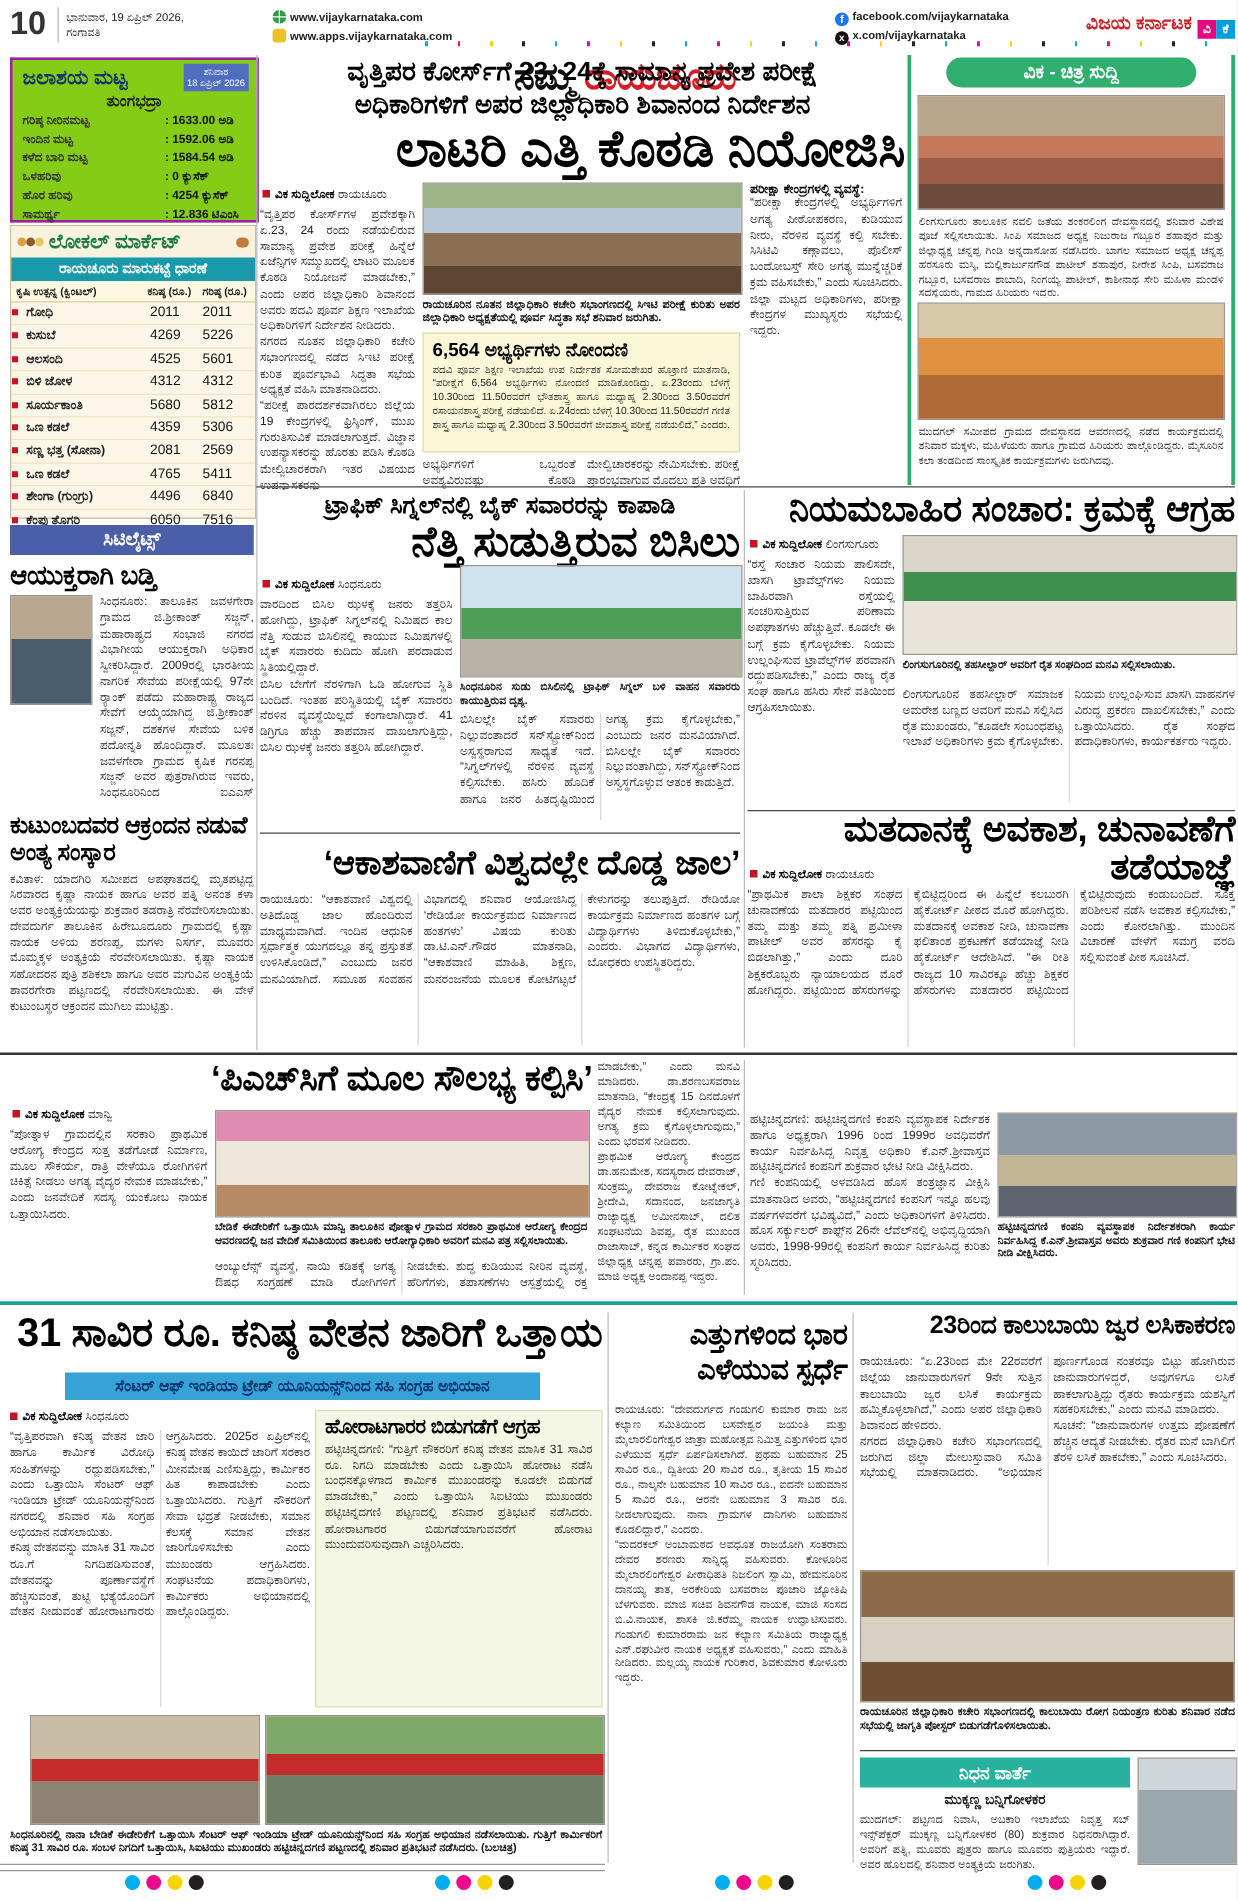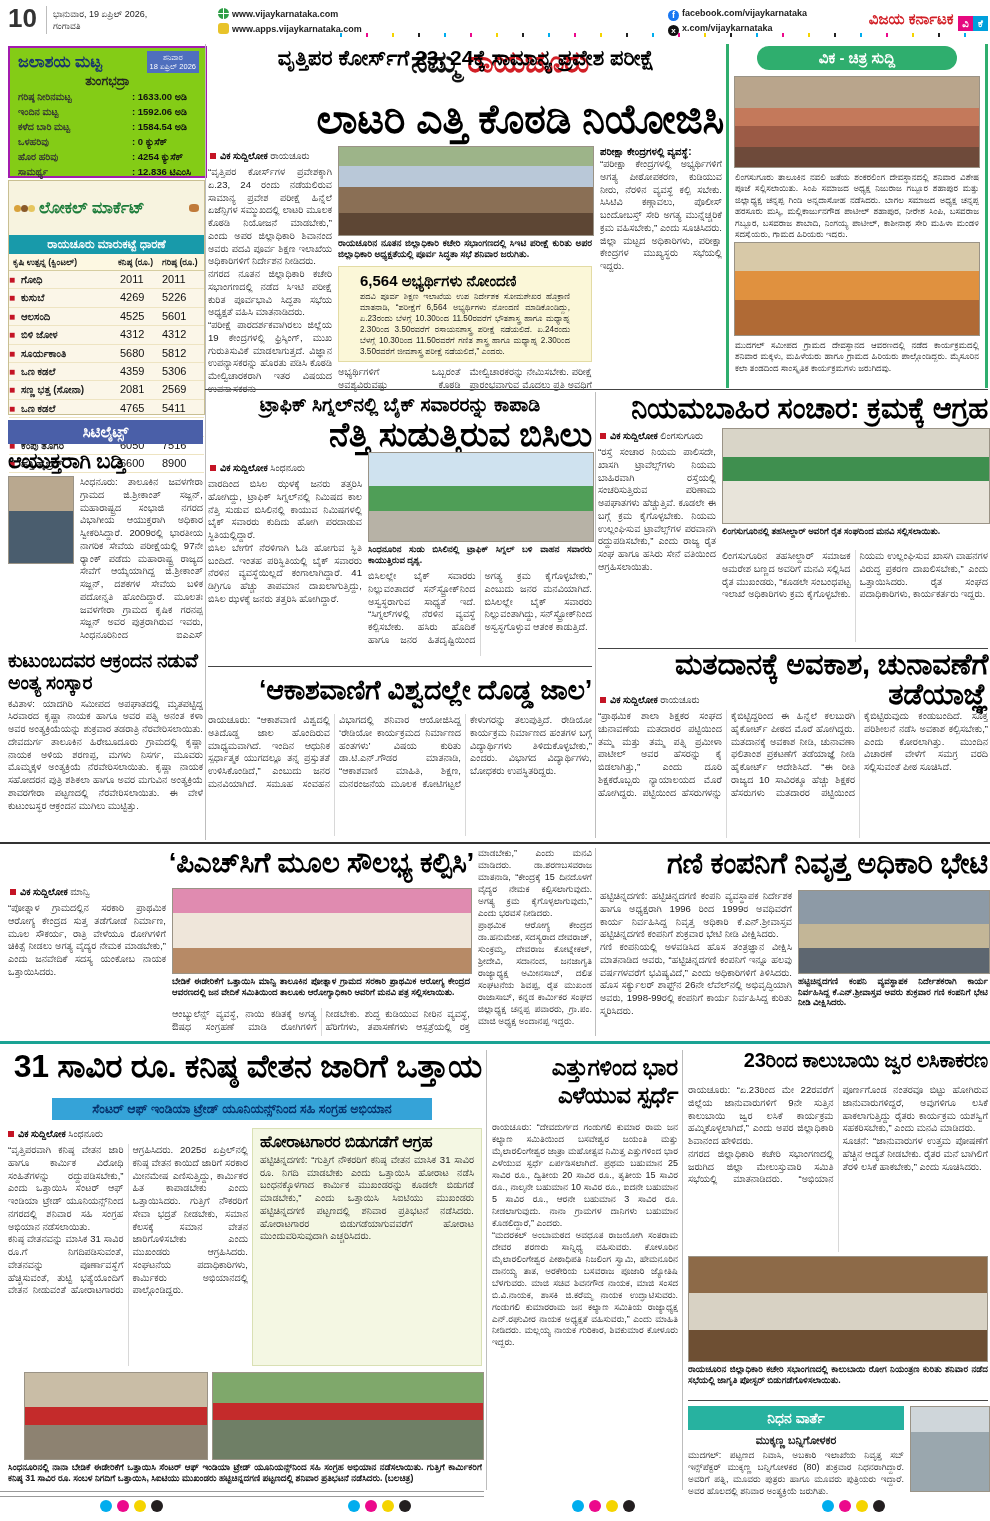--- a/index.html
+++ b/index.html
@@ -229,6 +229,7 @@
   <div class="abs vrule" style="left:205px;top:44px;height:796px;"></div>
 
   <div class="abs kicker" style="left:208px;top:46px;width:516px;font-size:21px;">ವೃತ್ತಿಪರ ಕೋರ್ಸ್‌ಗೆ 23, 24ಕ್ಕೆ ಸಾಮಾನ್ಯ ಪ್ರವೇಶ ಪರೀಕ್ಷೆ</div>
+  <div class="abs kicker" style="left:208px;top:72px;width:516px;font-size:21px;">ಅಧಿಕಾರಿಗಳಿಗೆ ಅಪರ ಜಿಲ್ಲಾಧಿಕಾರಿ ಶಿವಾನಂದ ನಿರ್ದೇಶನ</div>
   <div class="abs headline" style="left:208px;top:98px;width:516px;font-size:41px;">ಲಾಟರಿ ಎತ್ತಿ ಕೊಠಡಿ ನಿಯೋಜಿಸಿ</div>
   <div class="abs byline" style="left:210px;top:150px;width:160px;">
     <span class="sq"></span><b>ವಿಕ ಸುದ್ದಿಲೋಕ</b> <span>ರಾಯಚೂರು</span>

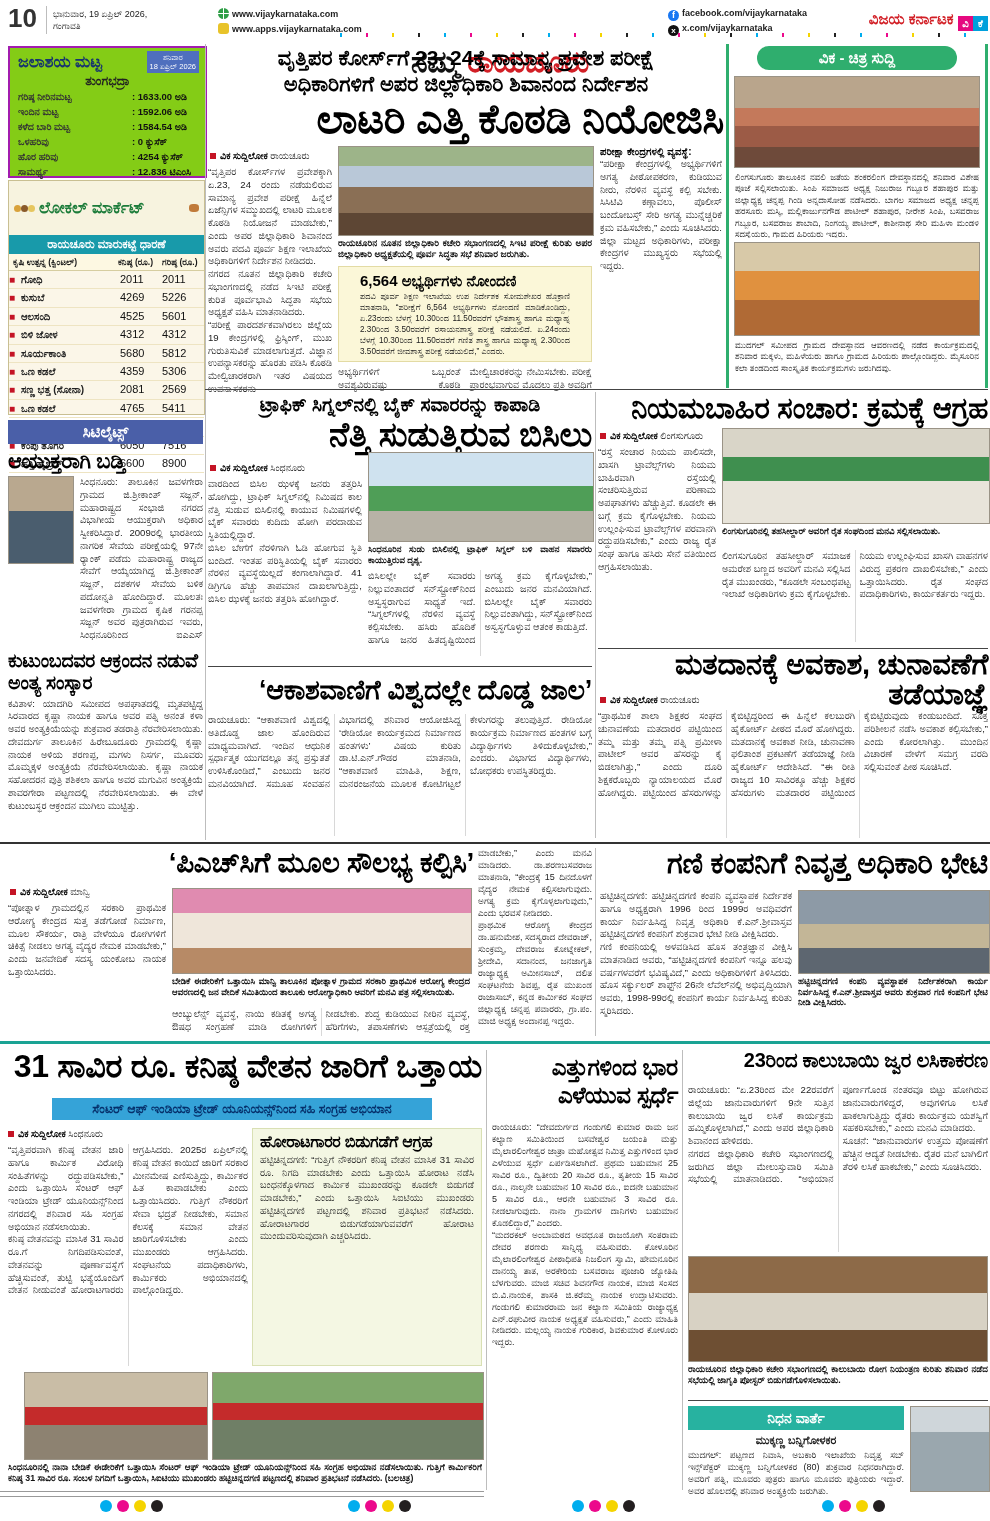--- a/index.html
+++ b/index.html
@@ -132,7 +132,7 @@
   </div>
 
   <div class="abs mkt" style="left:8px;top:180px;width:195px;height:233px;">
-    <div style="display:flex;align-items:center;gap:4px;padding:18px 5px;background:#f7f3df;">
+    <div style="display:flex;align-items:center;gap:4px;padding:3px 5px;background:#f7f3df;">
       <span style="line-height:0;">
         <i class="grain" style="background:#d9a23c;"></i><i class="grain" style="background:#8a5a2a;"></i><i class="grain" style="background:#e6c65f;"></i>
       </span>

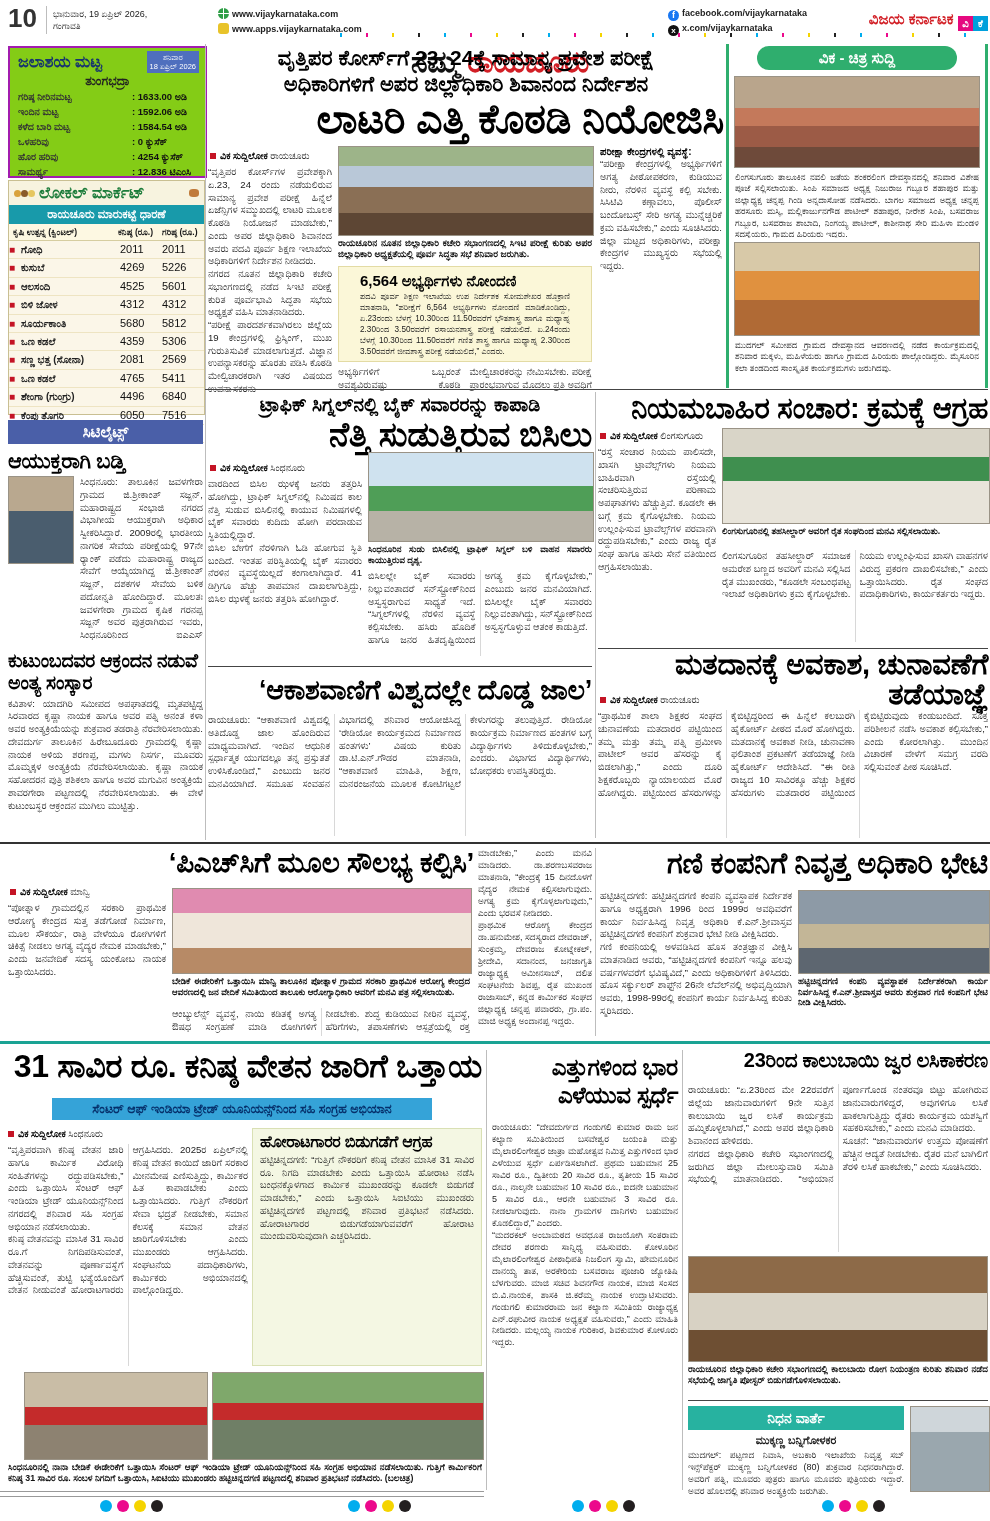--- a/index.html
+++ b/index.html
@@ -239,7 +239,7 @@
 “ಪರೀಕ್ಷೆ ಪಾರದರ್ಶಕವಾಗಿರಲು ಜಿಲ್ಲೆಯ 19 ಕೇಂದ್ರಗಳಲ್ಲಿ ಫ್ರಿಸ್ಕಿಂಗ್, ಮುಖ ಗುರುತಿಸುವಿಕೆ ಮಾಡಲಾಗುತ್ತದೆ. ವಿಜ್ಞಾನ ಉಪನ್ಯಾಸಕರನ್ನು ಹೊರತು ಪಡಿಸಿ ಕೊಠಡಿ ಮೇಲ್ವಿಚಾರಕರಾಗಿ ಇತರ ವಿಷಯದ ಉಪನ್ಯಾಸಕರನ್ನು ನೇಮಿಸಿಕೊಳ್ಳಬಹುದಾಗಿದ್ದು, ಪ್ರತಿ 24</div>
   <div class="abs photo ph-dais" style="left:338px;top:146px;width:254px;height:88px;"></div>
   <div class="abs caption" style="left:338px;top:238px;width:254px;height:24px;">ರಾಯಚೂರಿನ ನೂತನ ಜಿಲ್ಲಾಧಿಕಾರಿ ಕಚೇರಿ ಸಭಾಂಗಣದಲ್ಲಿ ಸಿಇಟಿ ಪರೀಕ್ಷೆ ಕುರಿತು ಅಪರ ಜಿಲ್ಲಾಧಿಕಾರಿ ಅಧ್ಯಕ್ಷತೆಯಲ್ಲಿ ಪೂರ್ವ ಸಿದ್ಧತಾ ಸಭೆ ಶನಿವಾರ ಜರುಗಿತು.</div>
-  <div class="abs yellowbox" style="left:338px;top:266px;width:254px;height:96px;padding:5px 21px;box-sizing:border-box;">
+  <div class="abs yellowbox" style="left:338px;top:266px;width:254px;height:96px;padding:5px 7px;box-sizing:border-box;">
     <div style="font-size:15px;font-weight:bold;color:#000;">6,564 ಅಭ್ಯರ್ಥಿಗಳು ನೋಂದಣಿ</div>
     <div class="bodytext" style="font-size:8.2px;height:66px;margin-top:2px;">ಪದವಿ ಪೂರ್ವ ಶಿಕ್ಷಣ ಇಲಾಖೆಯ ಉಪ ನಿರ್ದೇಶಕ ಸೋಮಶೇಖರ ಹೊಕ್ರಾಣಿ ಮಾತನಾಡಿ, “ಪರೀಕ್ಷೆಗೆ 6,564 ಅಭ್ಯರ್ಥಿಗಳು ನೋಂದಣಿ ಮಾಡಿಕೊಂಡಿದ್ದು, ಏ.23ರಂದು ಬೆಳಗ್ಗೆ 10.30ರಿಂದ 11.50ರವರೆಗೆ ಭೌತಶಾಸ್ತ್ರ ಹಾಗೂ ಮಧ್ಯಾಹ್ನ 2.30ರಿಂದ 3.50ರವರೆಗೆ ರಸಾಯನಶಾಸ್ತ್ರ ಪರೀಕ್ಷೆ ನಡೆಯಲಿದೆ. ಏ.24ರಂದು ಬೆಳಗ್ಗೆ 10.30ರಿಂದ 11.50ರವರೆಗೆ ಗಣಿತ ಶಾಸ್ತ್ರ ಹಾಗೂ ಮಧ್ಯಾಹ್ನ 2.30ರಿಂದ 3.50ರವರೆಗೆ ಜೀವಶಾಸ್ತ್ರ ಪರೀಕ್ಷೆ ನಡೆಯಲಿದೆ,” ಎಂದರು.</div>
   </div>

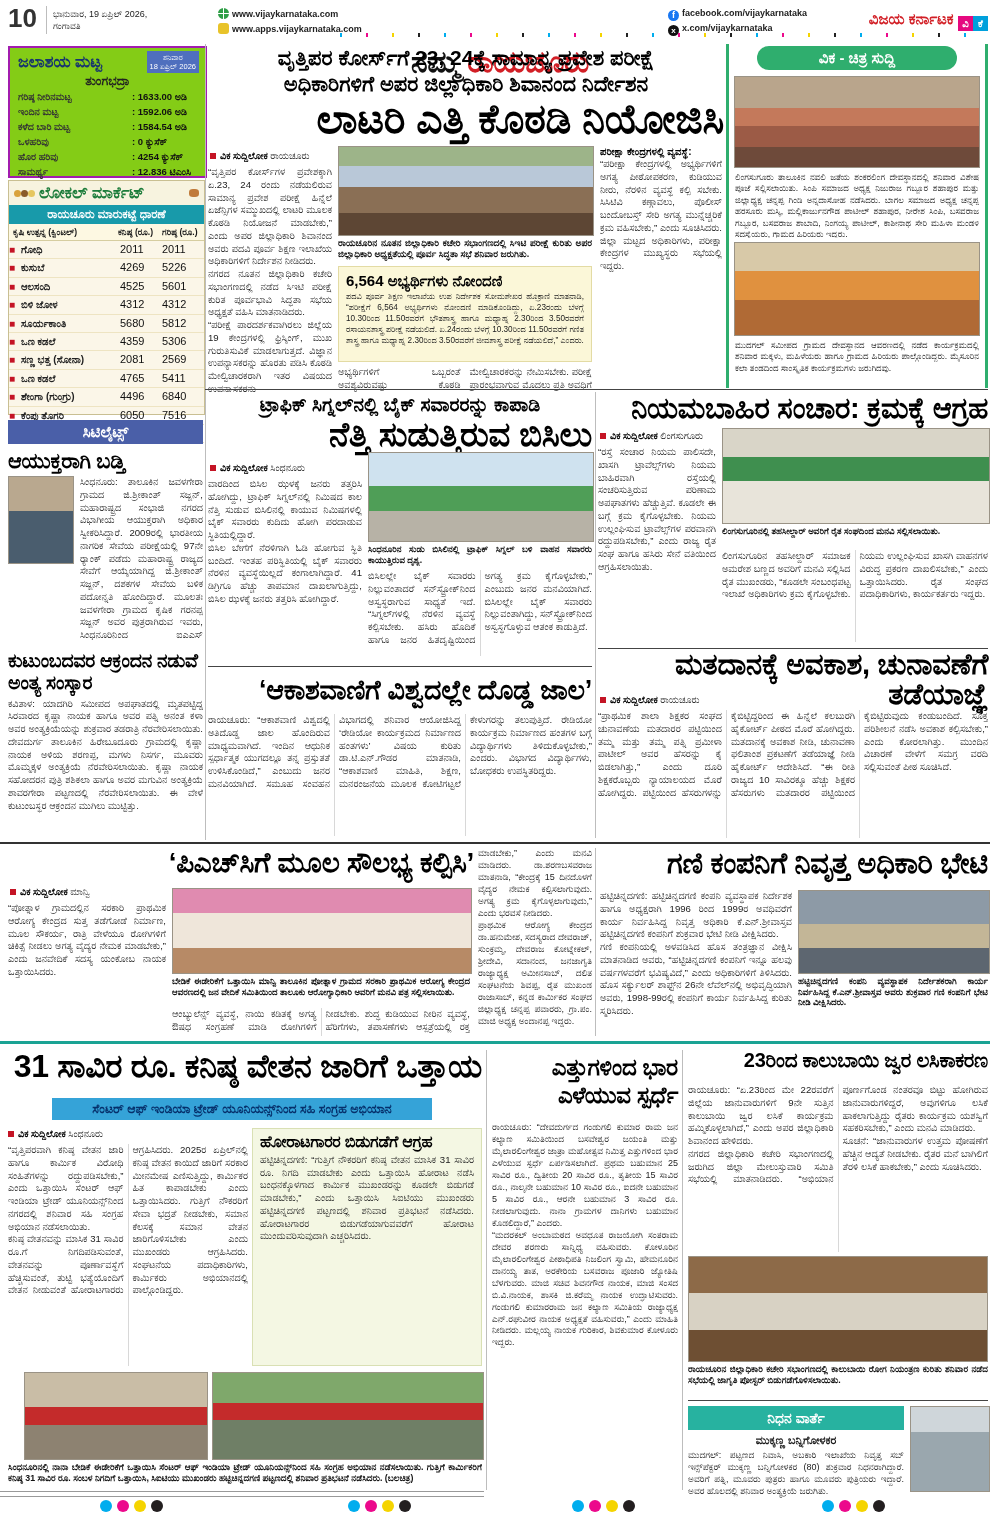--- a/index.html
+++ b/index.html
@@ -310,7 +310,6 @@
 
   <div class="abs vrule" style="left:595px;top:848px;height:188px;"></div>
 
-  <div class="abs headline" style="left:600px;top:848px;width:388px;font-size:29px;">ಗಣಿ ಕಂಪನಿಗೆ ನಿವೃತ್ತ ಅಧಿಕಾರಿ ಭೇಟಿ</div>
   <div class="abs bodytext" style="left:600px;top:890px;width:192px;height:148px;">ಹಟ್ಟಿಚಿನ್ನದಗಣಿ: ಹಟ್ಟಿಚಿನ್ನದಗಣಿ ಕಂಪನಿ ವ್ಯವಸ್ಥಾಪಕ ನಿರ್ದೇಶಕ ಹಾಗೂ ಅಧ್ಯಕ್ಷರಾಗಿ 1996 ರಿಂದ 1999ರ ಅವಧಿವರೆಗೆ ಕಾರ್ಯ ನಿರ್ವಹಿಸಿದ್ದ ನಿವೃತ್ತ ಅಧಿಕಾರಿ ಕೆ.ಎನ್.ಶ್ರೀವಾಸ್ತವ ಹಟ್ಟಿಚಿನ್ನದಗಣಿ ಕಂಪನಿಗೆ ಶುಕ್ರವಾರ ಭೇಟಿ ನೀಡಿ ವೀಕ್ಷಿಸಿದರು.
 ಗಣಿ ಕಂಪನಿಯಲ್ಲಿ ಅಳವಡಿಸಿದ ಹೊಸ ತಂತ್ರಜ್ಞಾನ ವೀಕ್ಷಿಸಿ ಮಾತನಾಡಿದ ಅವರು, “ಹಟ್ಟಿಚಿನ್ನದಗಣಿ ಕಂಪನಿಗೆ ಇನ್ನೂ ಹಲವು ವರ್ಷಗಳವರೆಗೆ ಭವಿಷ್ಯವಿದೆ,” ಎಂದು ಅಧಿಕಾರಿಗಳಿಗೆ ತಿಳಿಸಿದರು. ಹೊಸ ಸರ್ಕ್ಯುಲರ್ ಶಾಫ್ಟ್‌ನ 26ನೇ ಲೆವೆಲ್‌ನಲ್ಲಿ ಅಭಿವೃದ್ಧಿಯಾಗಿ ಅವರು, 1998-99ರಲ್ಲಿ ಕಂಪನಿಗೆ ಕಾರ್ಯ ನಿರ್ವಹಿಸಿದ್ದ ಕುರಿತು ಸ್ಮರಿಸಿದರು.</div>
   <div class="abs photo ph-mine" style="left:798px;top:890px;width:190px;height:82px;"></div>

